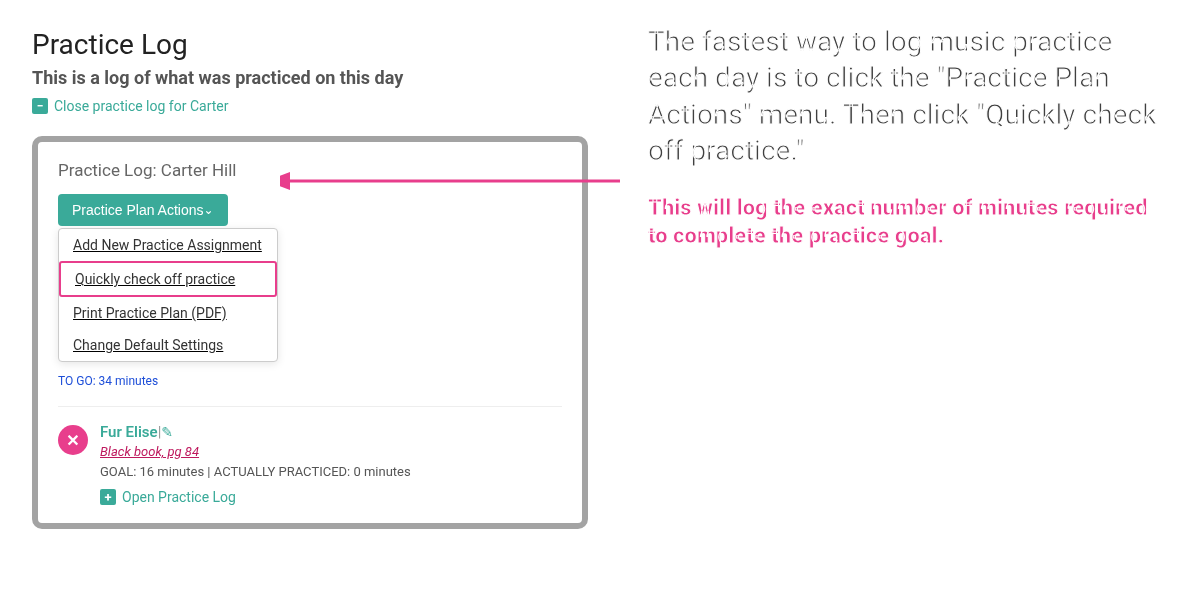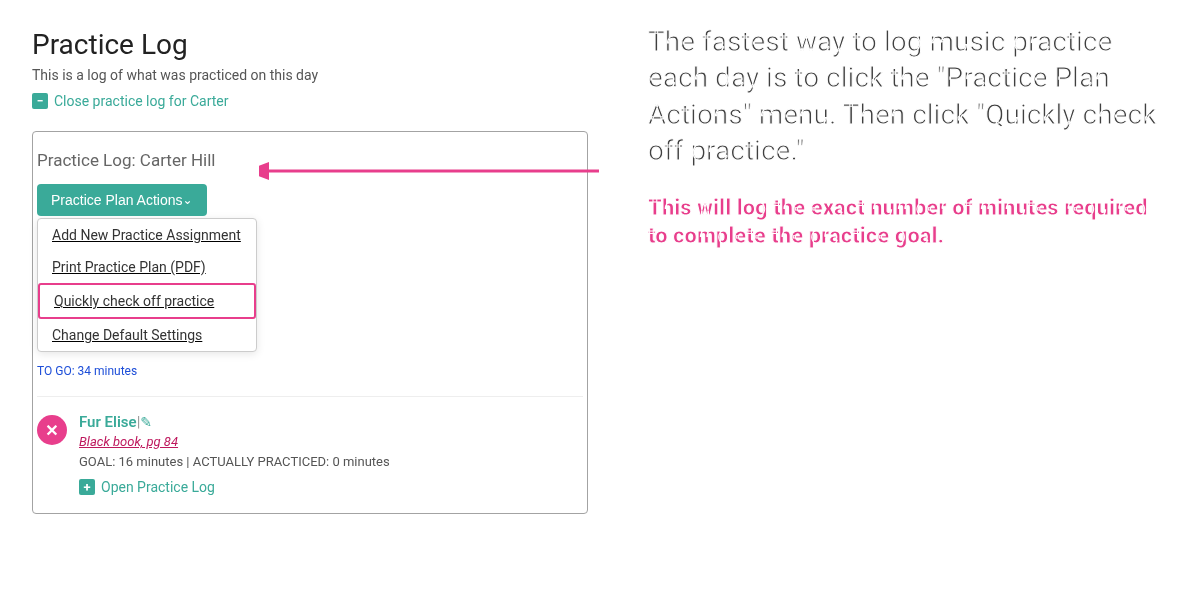--- a/index.html
+++ b/index.html
@@ -29,9 +29,10 @@
       margin-bottom: 6px;
     }
     .subtitle {
-      font-size: 14px;
+      font-size: 18px;
       color: #555;
       margin-bottom: 10px;
+      font-weight: bold;
     }
     .close-link {
       display: flex;

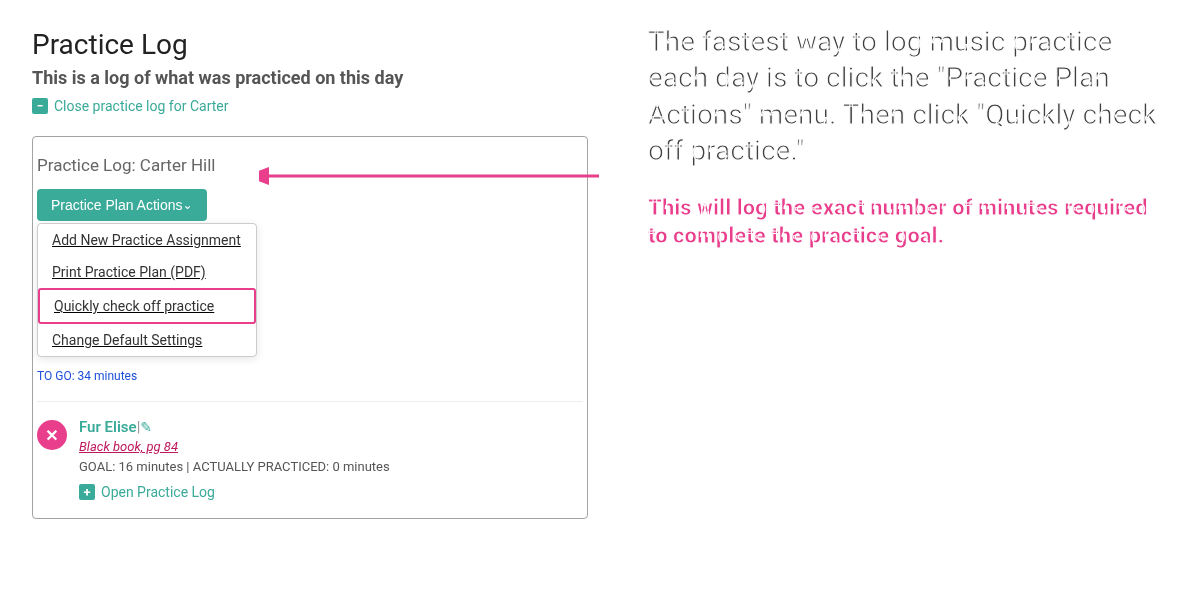--- a/index.html
+++ b/index.html
@@ -58,9 +58,9 @@
       flex-shrink: 0;
     }
     .card {
-      border: 1px solid #a3a3a3;
-      border-radius: 4px;
-      padding: 18px 4px;
+      border: 6px solid #a3a3a3;
+      border-radius: 10px;
+      padding: 18px 20px;
       background: #fff;
     }
     .card-title {

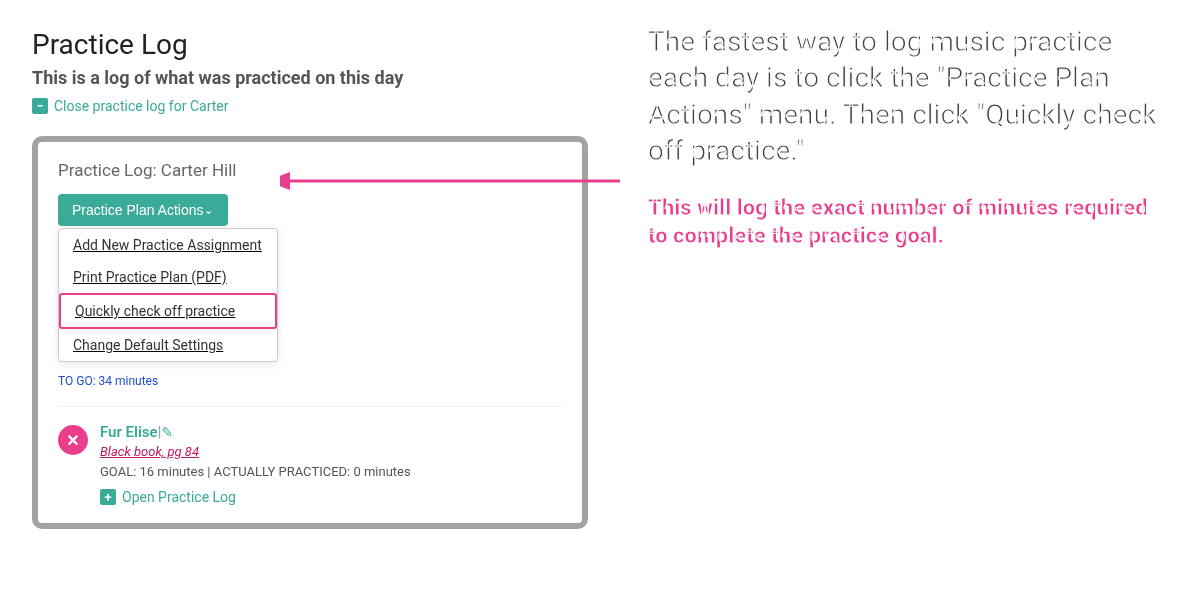--- a/index.html
+++ b/index.html
@@ -248,8 +248,8 @@
         </button>
         <div class="dropdown-menu">
           <div class="dropdown-item">Add New Practice Assignment</div>
+          <div class="dropdown-item highlighted">Quickly check off practice</div>
           <div class="dropdown-item">Print Practice Plan (PDF)</div>
-          <div class="dropdown-item highlighted">Quickly check off practice</div>
           <div class="dropdown-item">Change Default Settings</div>
         </div>
       </div>

